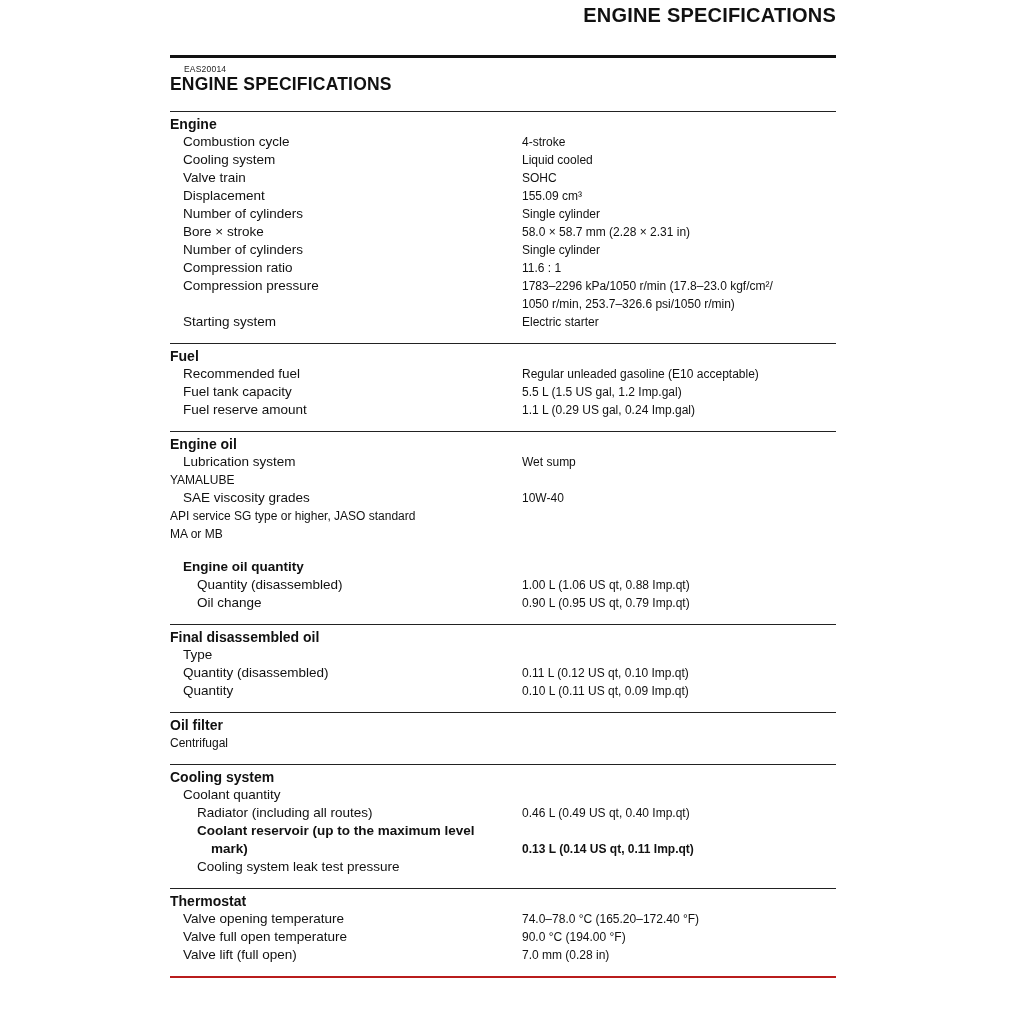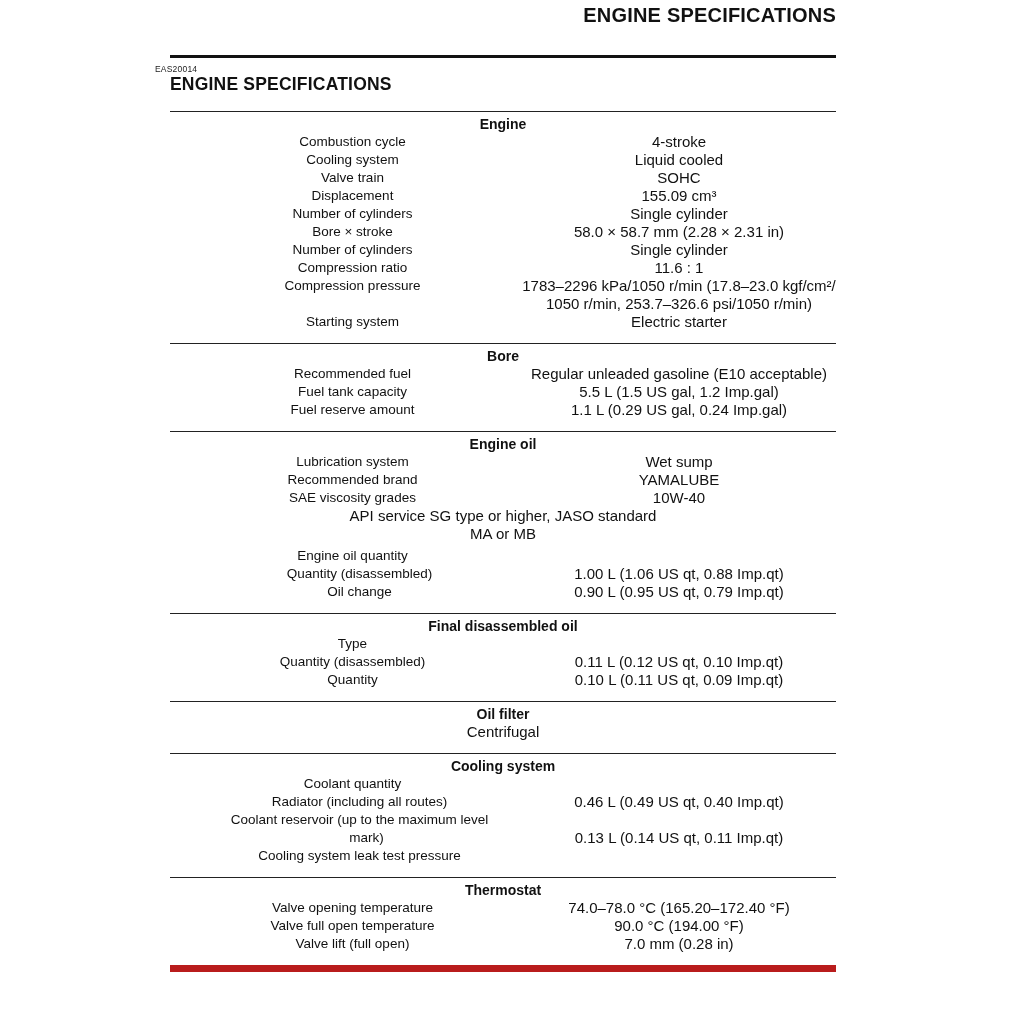--- a/index.html
+++ b/index.html
@@ -18,7 +18,6 @@
     height: 1024px;
     background: #fff;
     overflow: hidden;
-    text-align: center;
   }
   .page-header {
     position: absolute;

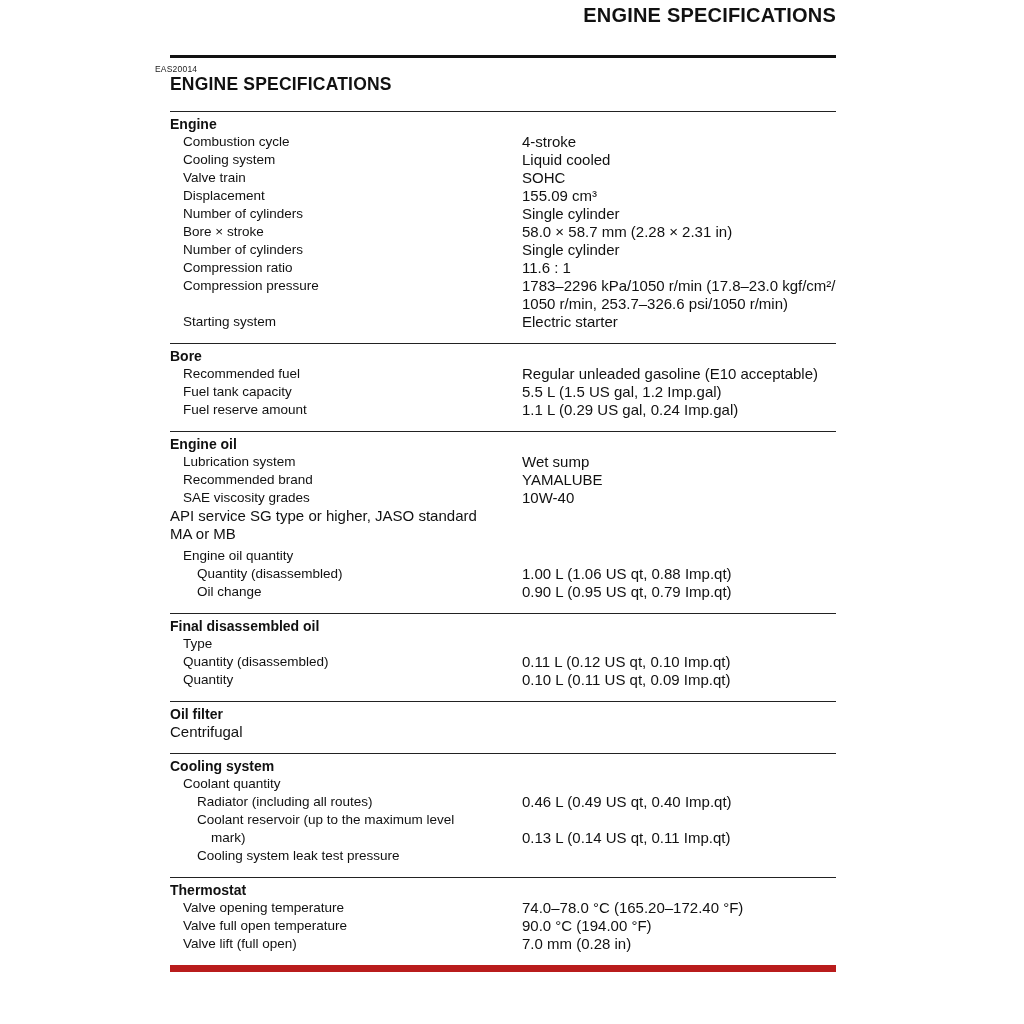--- a/index.html
+++ b/index.html
@@ -38,7 +38,7 @@
   }
   .doc-code {
     position: absolute;
-    left: 155px;
+    left: 184px;
     top: 64px;
     font-size: 8.5px;
     color: #222;

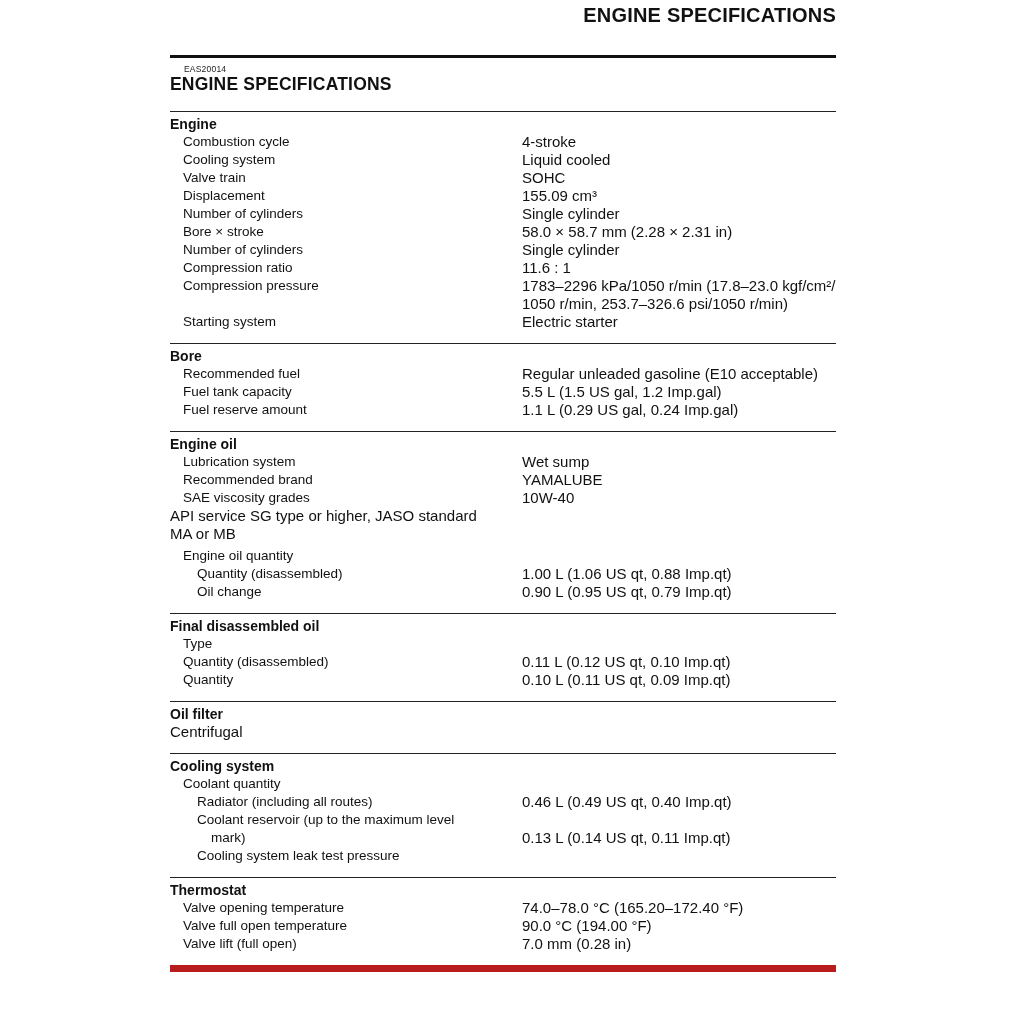--- a/index.html
+++ b/index.html
@@ -58,7 +58,7 @@
     left: 170px;
     top: 111px;
     width: 666px;
-    border-bottom: 7px solid #b91c1c;
+    border-bottom: 2px solid #b91c1c;
   }
   .spec-section {
     border-top: 1px solid #222;

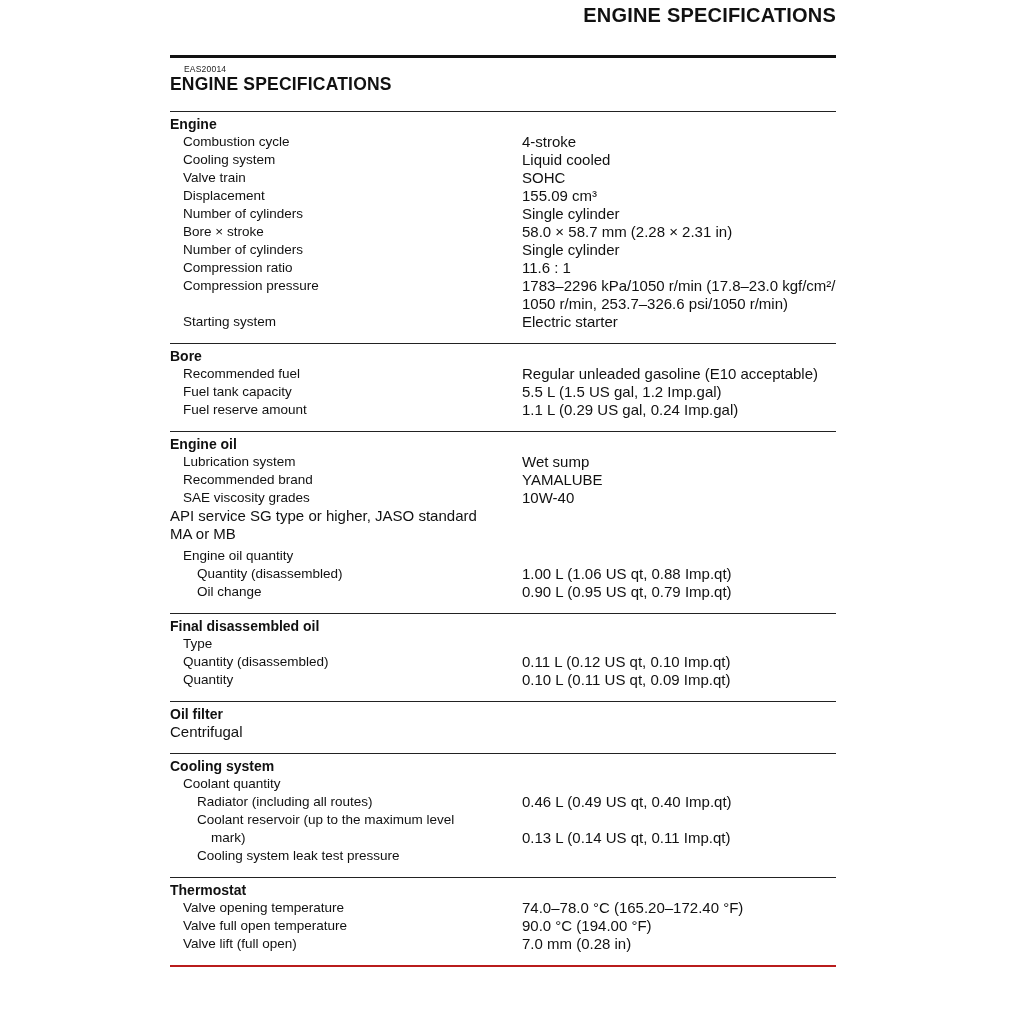--- a/index.html
+++ b/index.html
@@ -89,7 +89,7 @@
   .label.hang { padding-left: 41px; text-indent: -14px; }
   .value {
     flex: 1 1 auto;
-    font-size: 15px;
+    font-size: 12px;
     line-height: 18px;
     white-space: pre-line;
   }

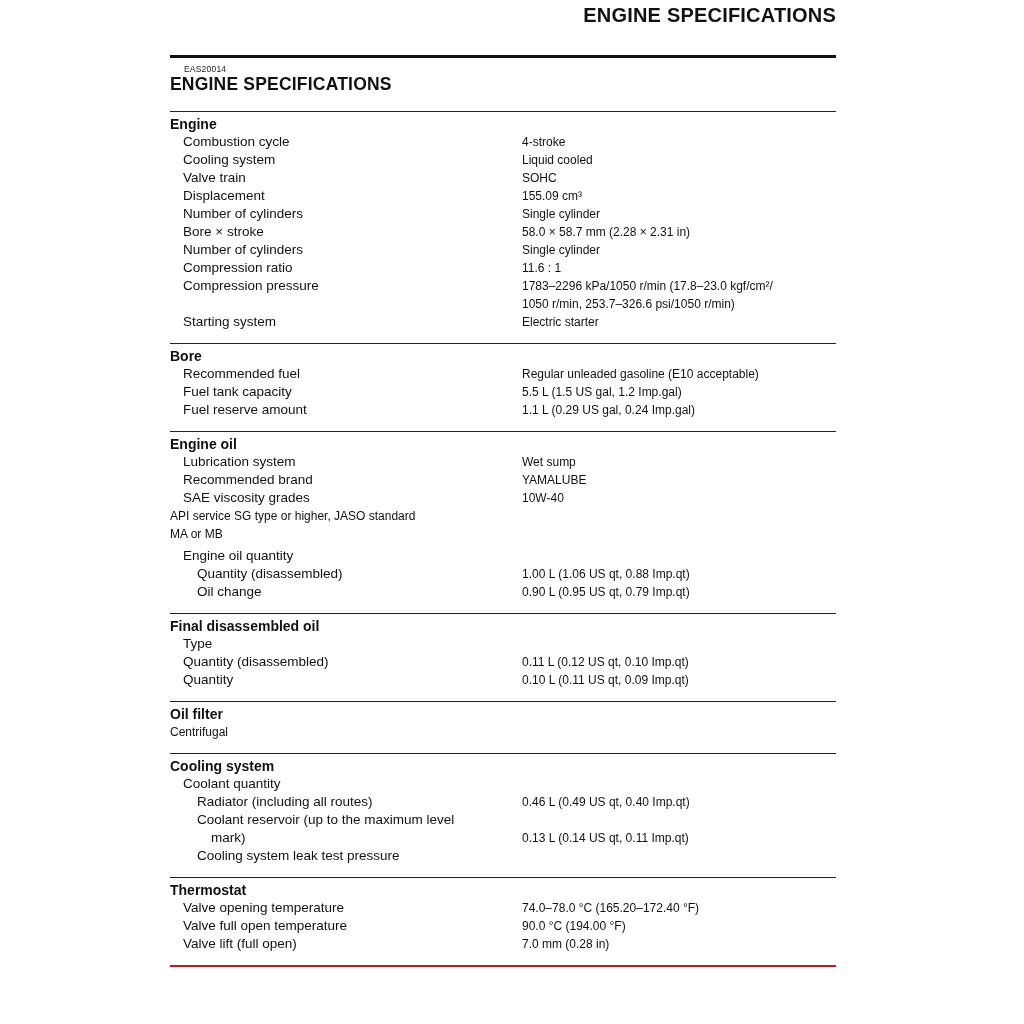--- a/index.html
+++ b/index.html
@@ -152,7 +152,7 @@
         </div>
       </section>
       <section class="spec-section">
-        <h2 class="section-heading">Bore</h2>
+        <h2 class="section-heading">Fuel</h2>
         <div class="row">
           <div class="label indent-1">Recommended fuel</div>
           <div class="value">Regular unleaded gasoline (E10 acceptable)</div>

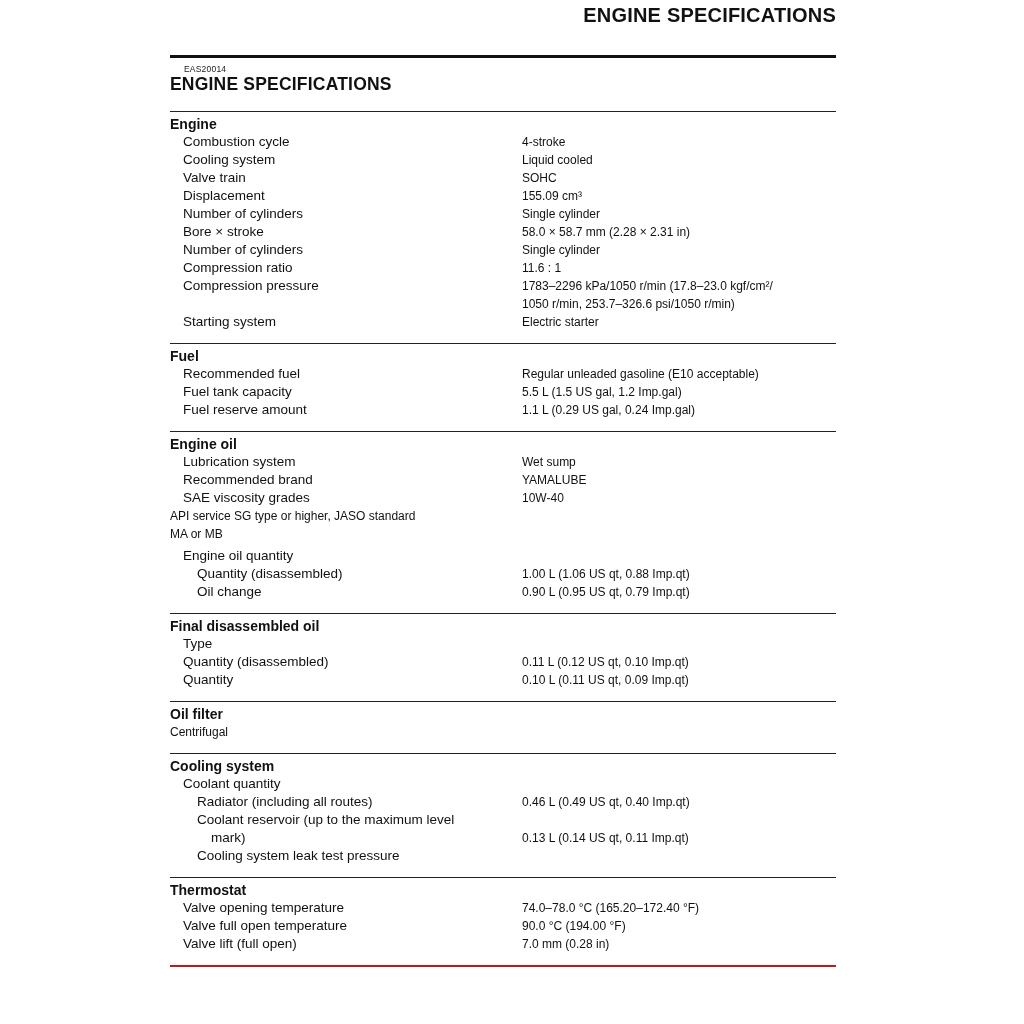--- a/index.html
+++ b/index.html
@@ -173,7 +173,6 @@
           <div class="value">Wet sump</div>
         </div>
         <div class="row">
-          <div class="label indent-1">Recommended brand</div>
           <div class="value">YAMALUBE</div>
         </div>
         <div class="row">

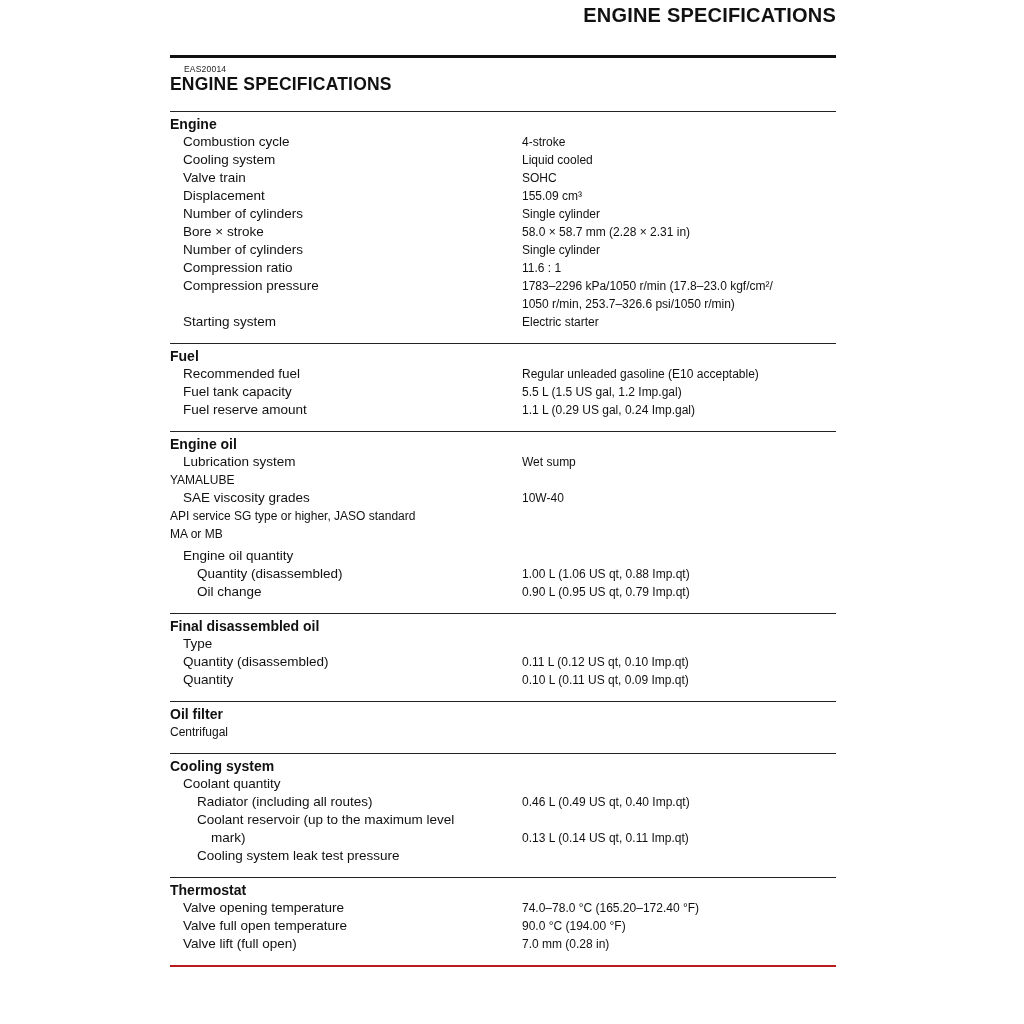--- a/index.html
+++ b/index.html
@@ -75,7 +75,7 @@
     align-items: flex-start;
   }
   .row.v-bottom { align-items: flex-end; }
-  .row.gap-top { margin-top: 4px; }
+  .row.gap-top { margin-top: 15px; font-weight: bold; }
   .label {
     width: 352px;
     box-sizing: border-box;

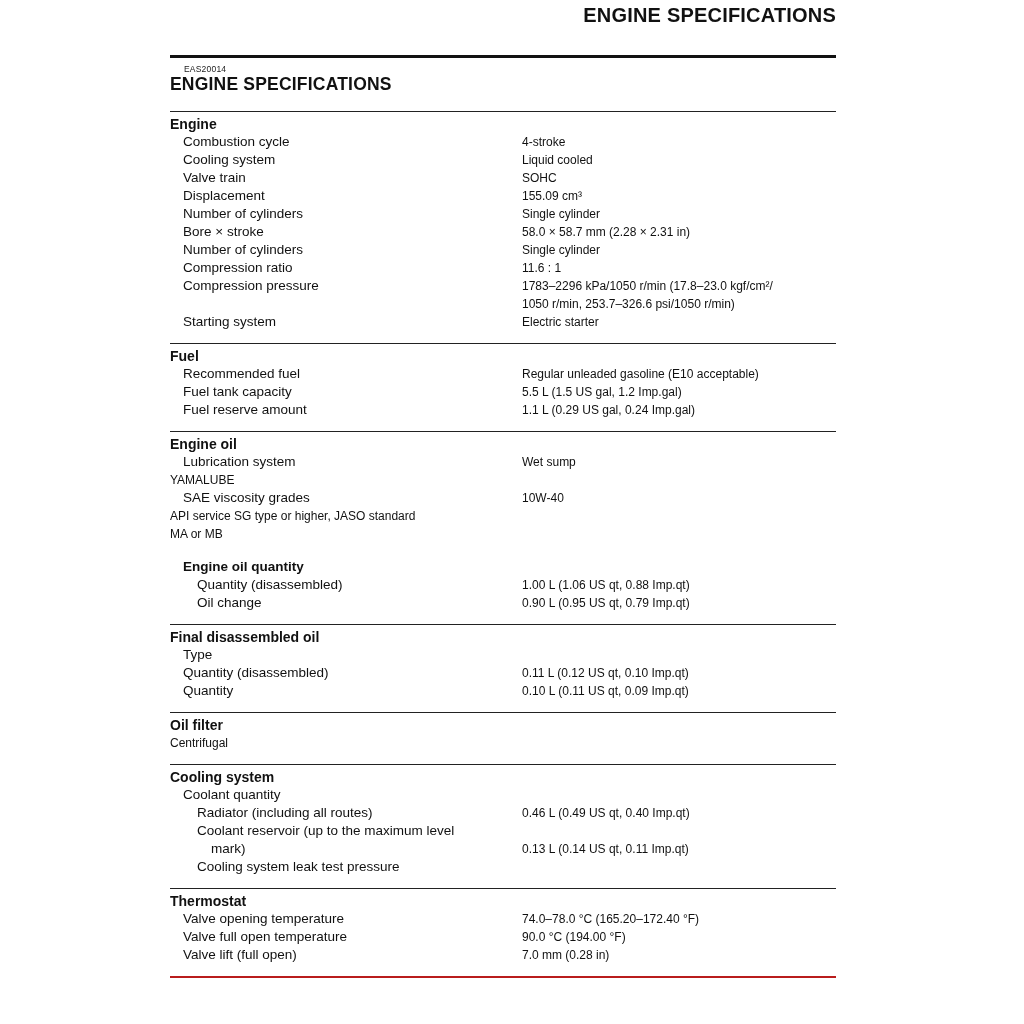--- a/index.html
+++ b/index.html
@@ -74,7 +74,7 @@
     display: flex;
     align-items: flex-start;
   }
-  .row.v-bottom { align-items: flex-end; }
+  .row.v-bottom { align-items: flex-end; font-weight: bold; }
   .row.gap-top { margin-top: 15px; font-weight: bold; }
   .label {
     width: 352px;

